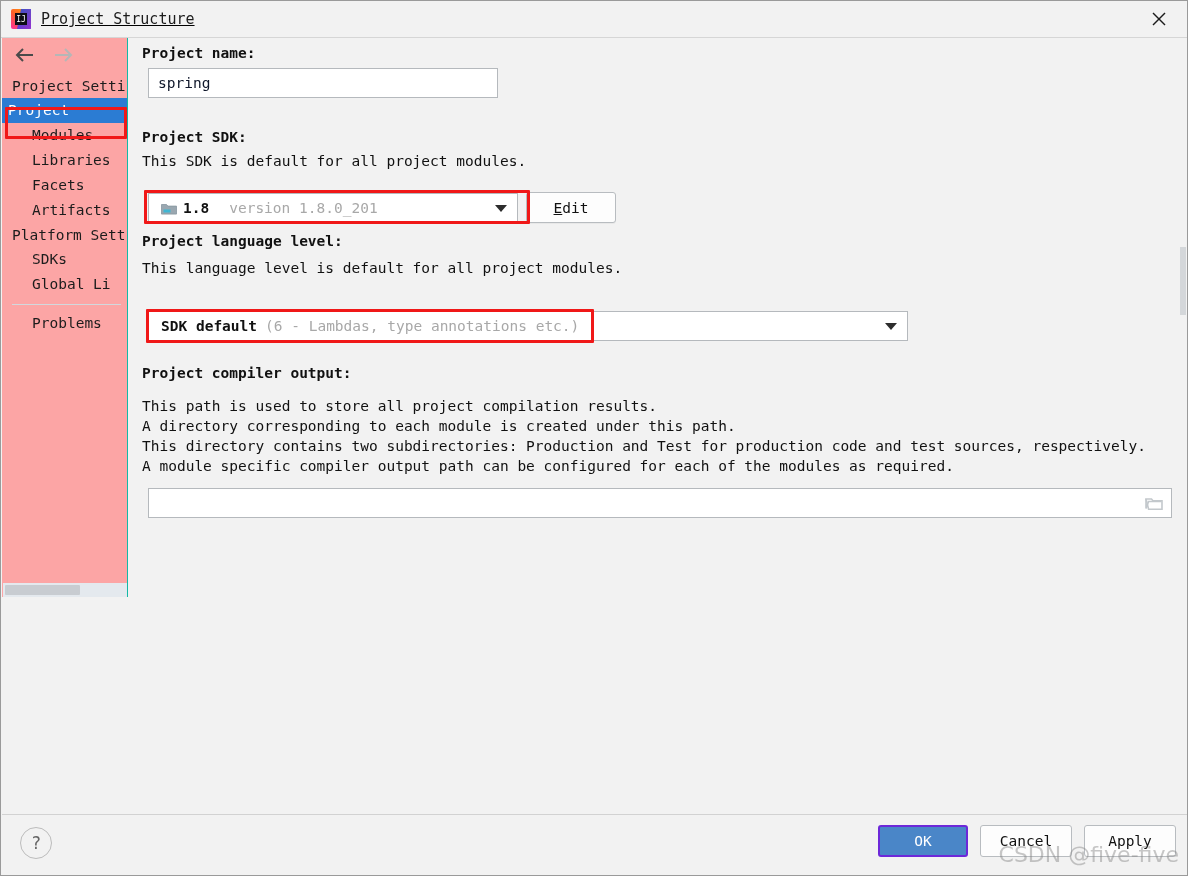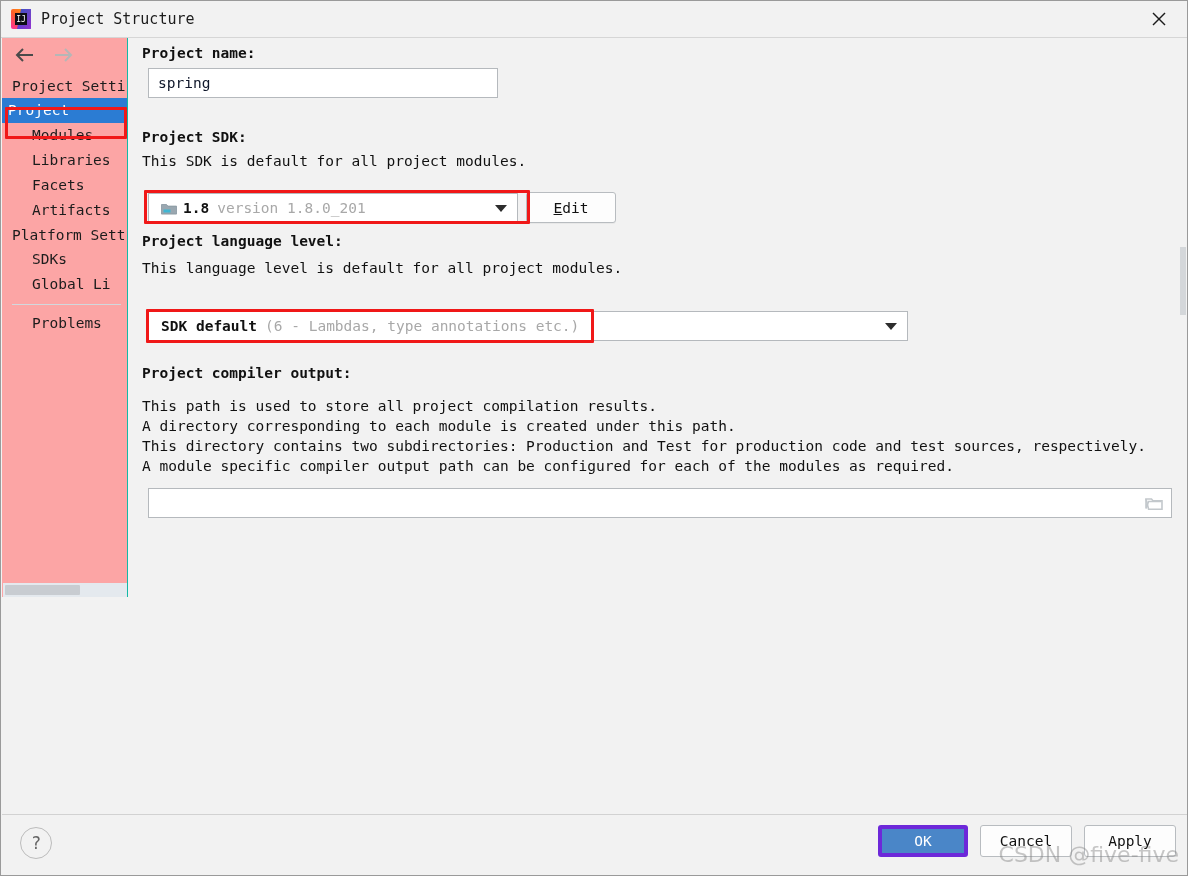--- a/index.html
+++ b/index.html
@@ -24,7 +24,7 @@
     width: 1186px; height: 37px;
     background: #f2f2f2;
     border-bottom: 1px solid #d6d6d6;
-    display: flex; align-items: center;
+    display: flex; align-items: center; text-decoration: underline;
   }
   .ij-logo {
     width: 20px; height: 20px; margin-left: 10px; margin-right: 10px;

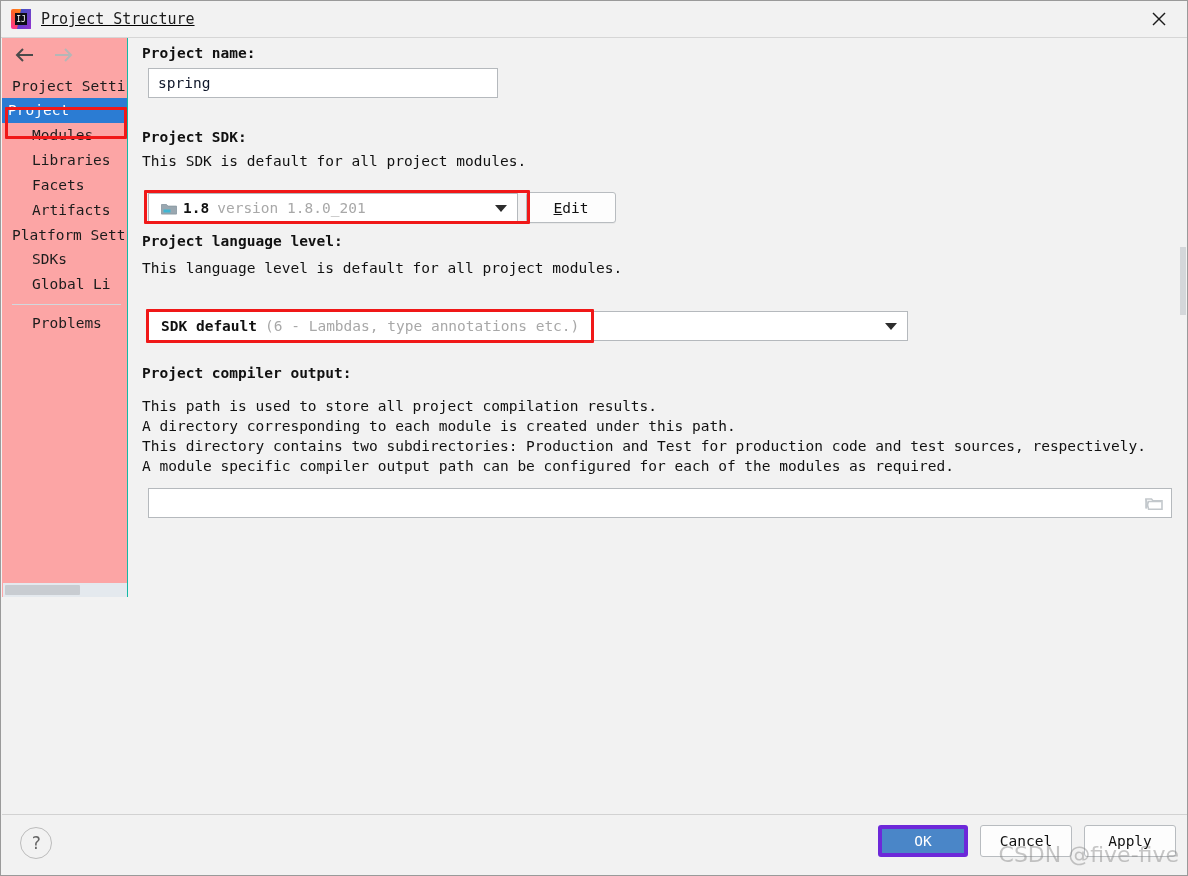--- a/index.html
+++ b/index.html
@@ -317,7 +317,7 @@
         </svg>
       </span>
       <span style="font-weight:bold;">1.8</span>
-      <span class="muted" style="margin-left:8px;text-align:right;">version 1.8.0_201</span>
+      <span class="muted" style="margin-left:20px;text-align:right;">version 1.8.0_201</span>
       <span class="caret"></span>
     </div>
 

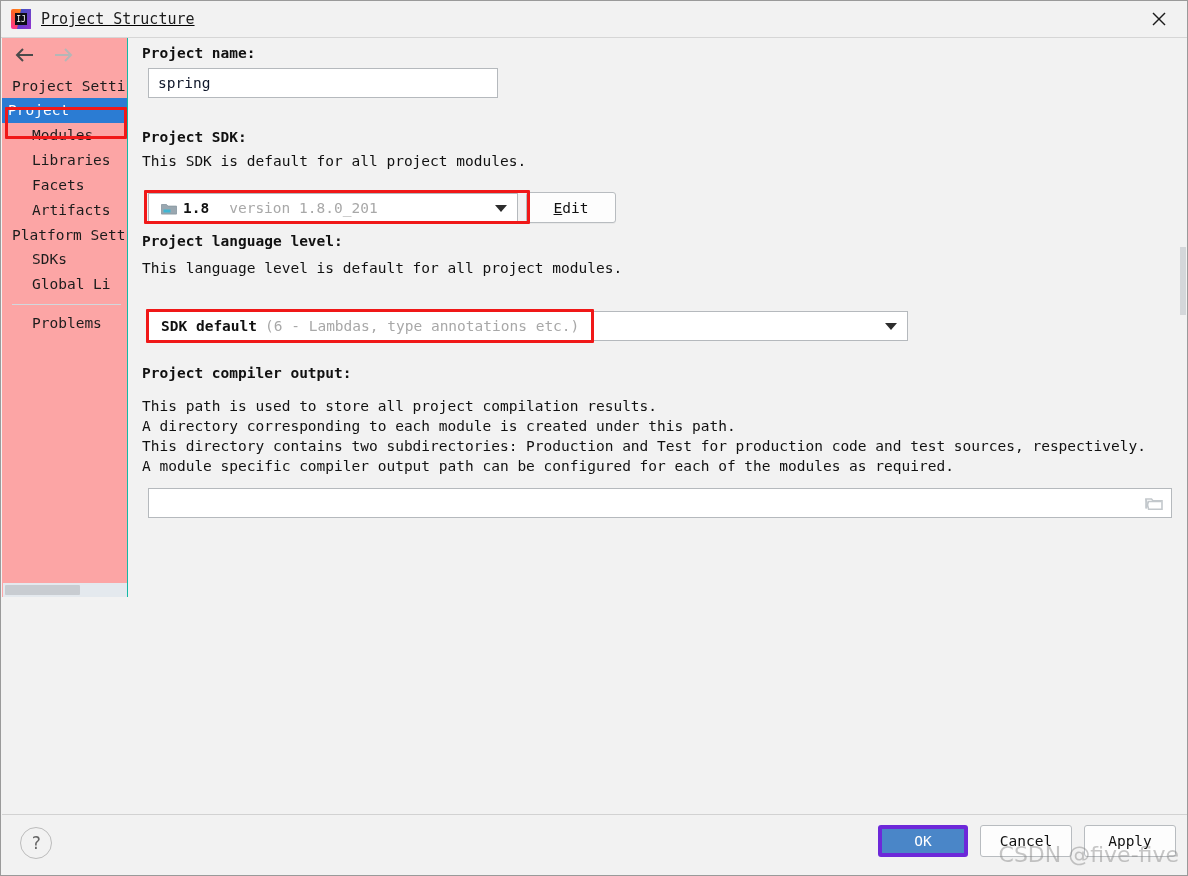--- a/index.html
+++ b/index.html
@@ -189,7 +189,7 @@
     position: absolute; right: 219px; top: 10px;
     width: 90px; height: 32px;
     background: #4a86c8;
-    border: 4px solid #6d28d9;
+    border: 2px solid #6d28d9;
     border-radius: 3px;
     color: #ffffff; font-size: 14.5px;
     display:flex; align-items:center; justify-content:center;

